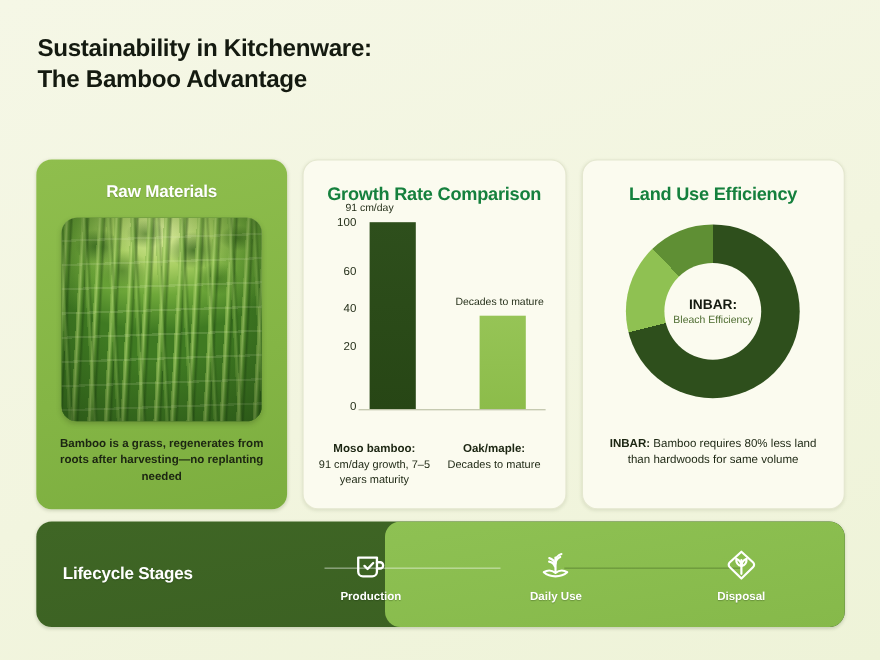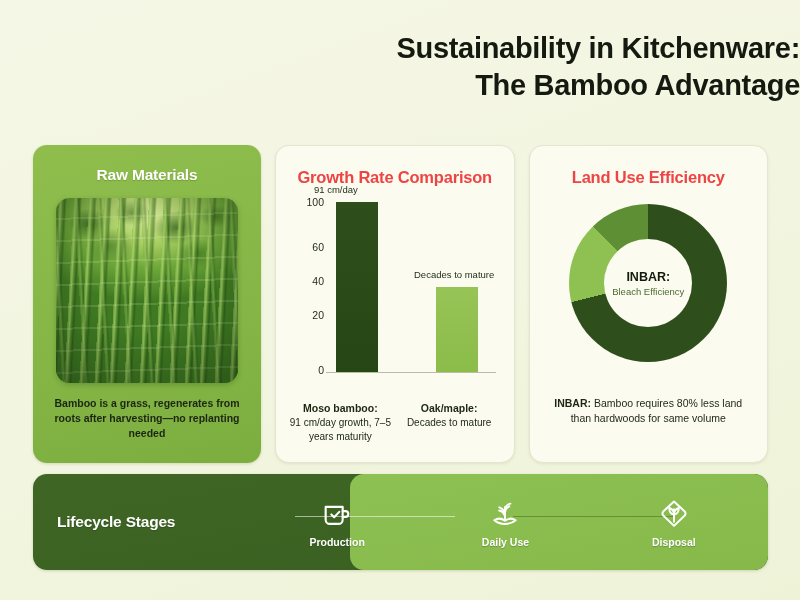--- a/index.html
+++ b/index.html
@@ -29,12 +29,13 @@
     position: absolute;
     left: 0; right: 0;
     top: 30px;
-    text-align: right;
+    text-align: left;
     color: #141a10;
-    font-size: 29px;
+    font-size: 22px;
     font-weight: bold;
     line-height: 1.28;
     letter-spacing: -0.3px;
+    padding-left: 34px;
   }
   .title-l2 { display: block; }
 

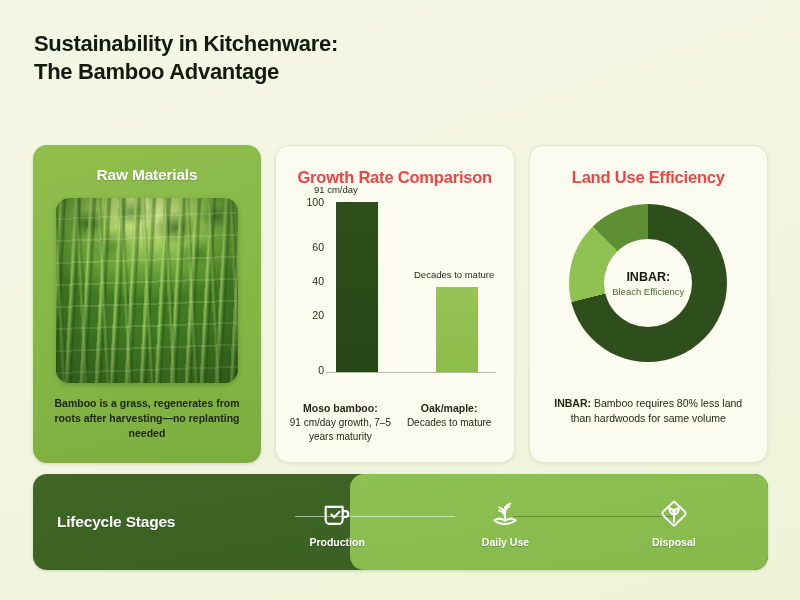--- a/index.html
+++ b/index.html
@@ -80,7 +80,7 @@
     text-shadow: 0 1px 1px rgba(40,60,20,0.25);
   }
   .card-cream .card-title {
-    color: #ef4444;
+    color: #15803d;
     margin-top: 22px;
     font-size: 16.5px;
   }

